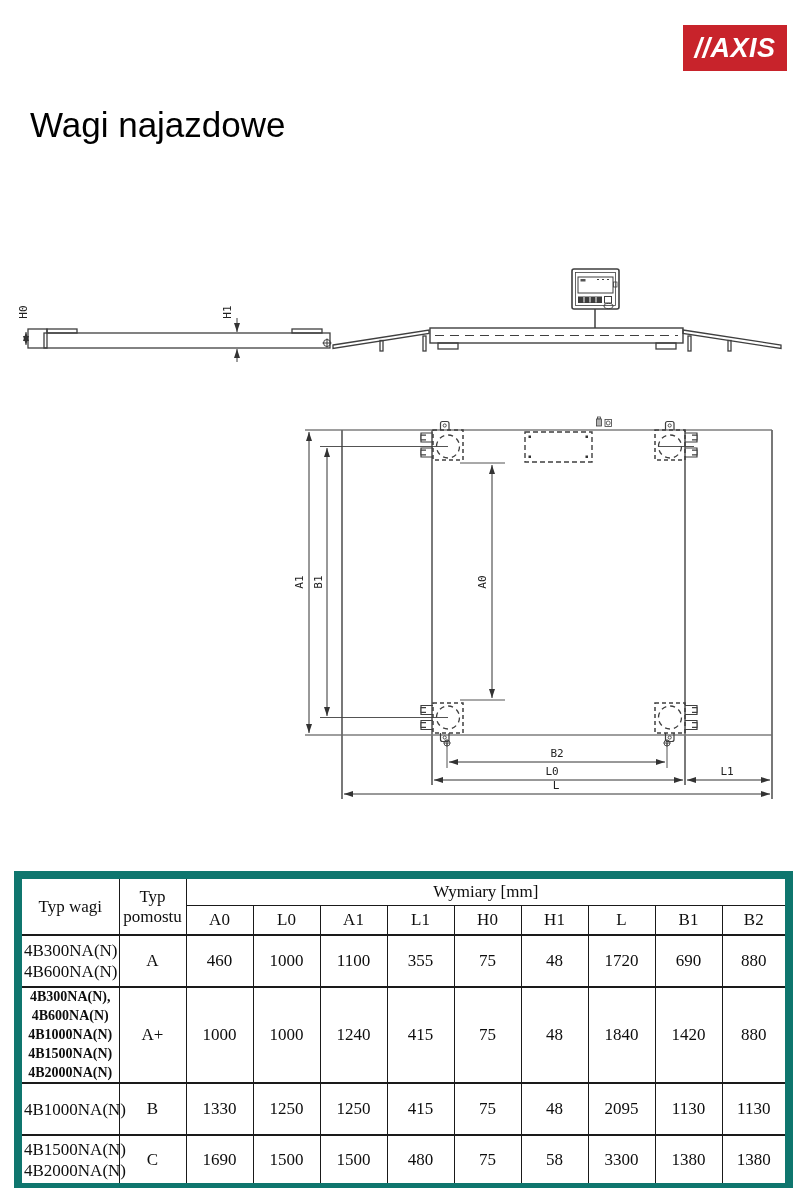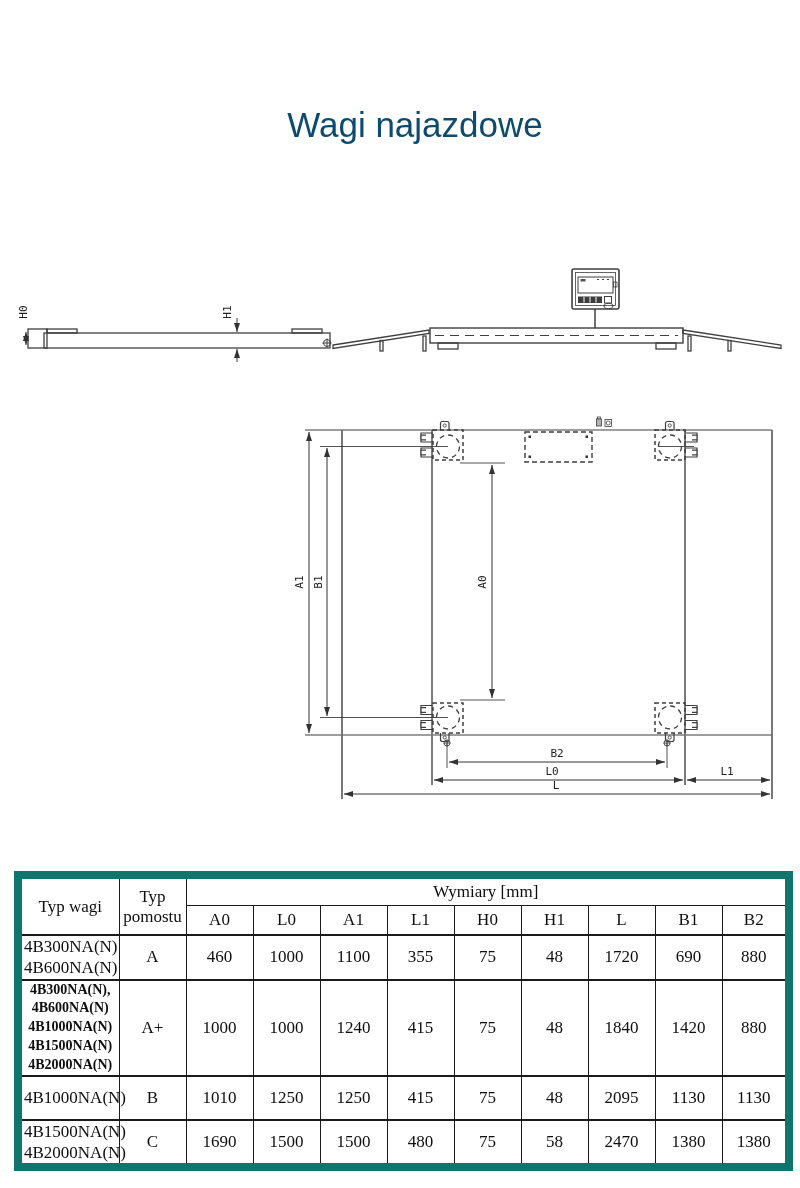--- a/index.html
+++ b/index.html
@@ -35,6 +35,9 @@
 
 <div id="page">
 
+  <div class="logo">
+    <span class="txt"><span>//</span><span>AXIS</span></span>
+  </div>
 
   <div class="title">Wagi najazdowe</div>
 

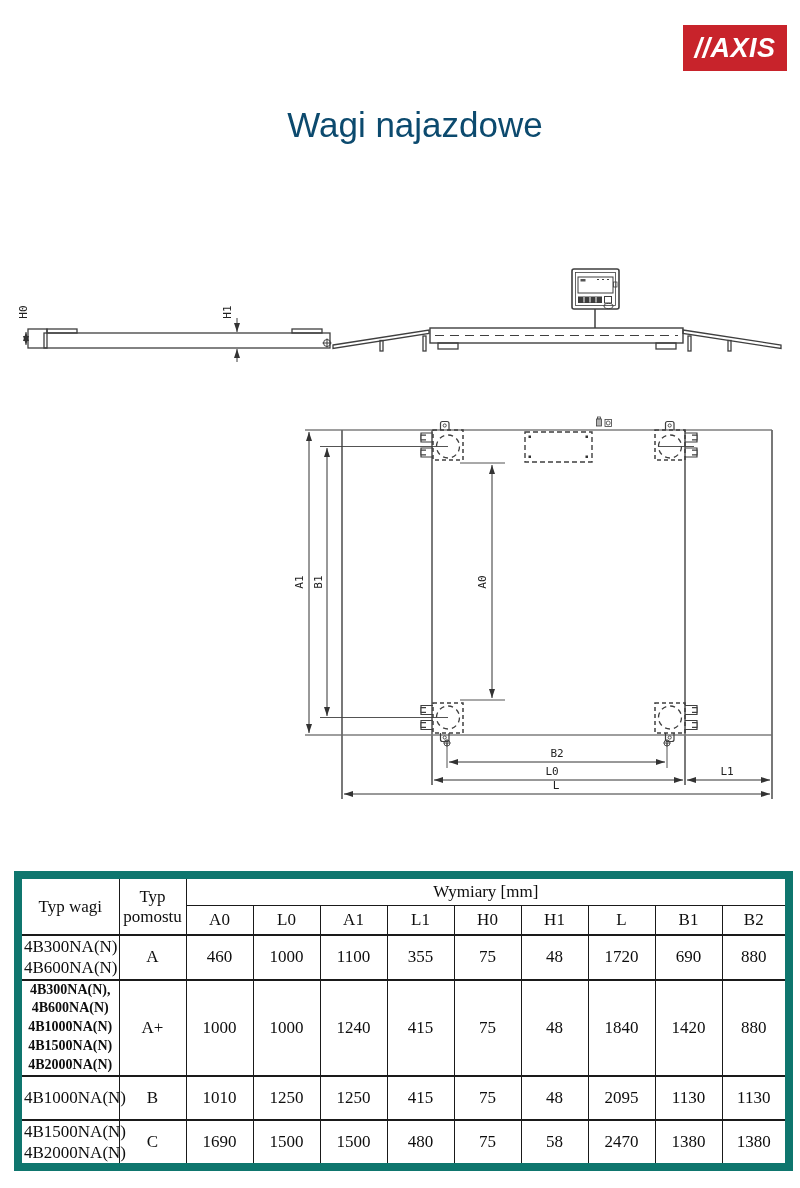--- a/index.html
+++ b/index.html
@@ -11,8 +11,8 @@
   .logo .txt{color:#ffffff;font-family:"Liberation Sans",sans-serif;font-style:italic;
         font-weight:bold;font-size:27px;letter-spacing:0.5px;white-space:nowrap;}
   
-  .title{position:absolute;left:30px;top:105px;width:770px;text-align:center;
-        font-family:"Liberation Sans",sans-serif;font-weight:400;font-size:35px;color:#0c4a6e;}
+  .title{position:absolute;left:30px;top:105px;width:770px;text-align:left;
+        font-family:"Liberation Sans",sans-serif;font-weight:400;font-size:35px;color:#000000;}
   
   .drawing{position:absolute;left:0;top:250px;}
   .dimtext{font-family:"DejaVu Sans Mono",monospace;font-size:11px;fill:#222;}

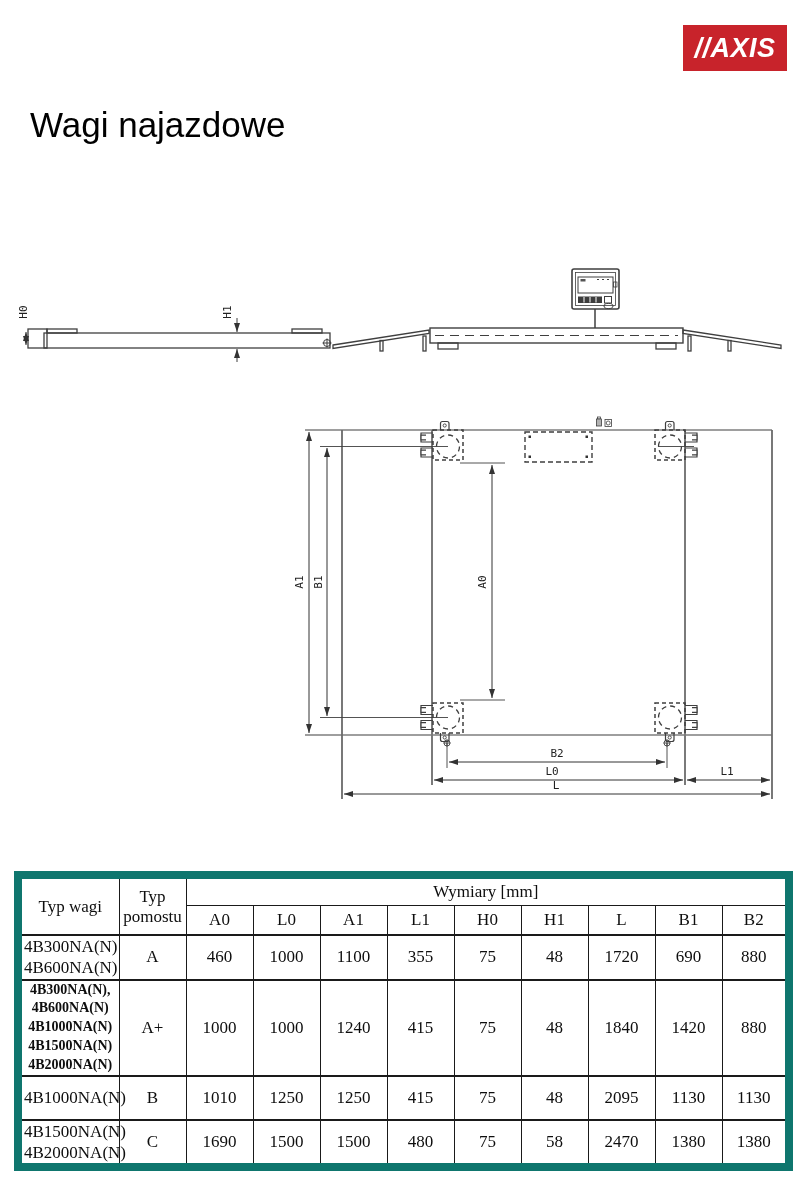--- a/index.html
+++ b/index.html
@@ -26,7 +26,7 @@
   .dims-table thead tr.dimrow th{border-bottom:2px solid #1a1a1a;height:28px;}
   .dims-table thead tr.toprow th{height:26px;}
   .dims-table tbody td{border-top:2px solid #1a1a1a;}
-  .dims-table tbody tr{height:44px;}
+  .dims-table tbody tr{height:52px;}
   .type-cell div{line-height:1.25;}
   .type-cell.small div{font-size:14px;font-weight:bold;line-height:1.35;}
 </style>

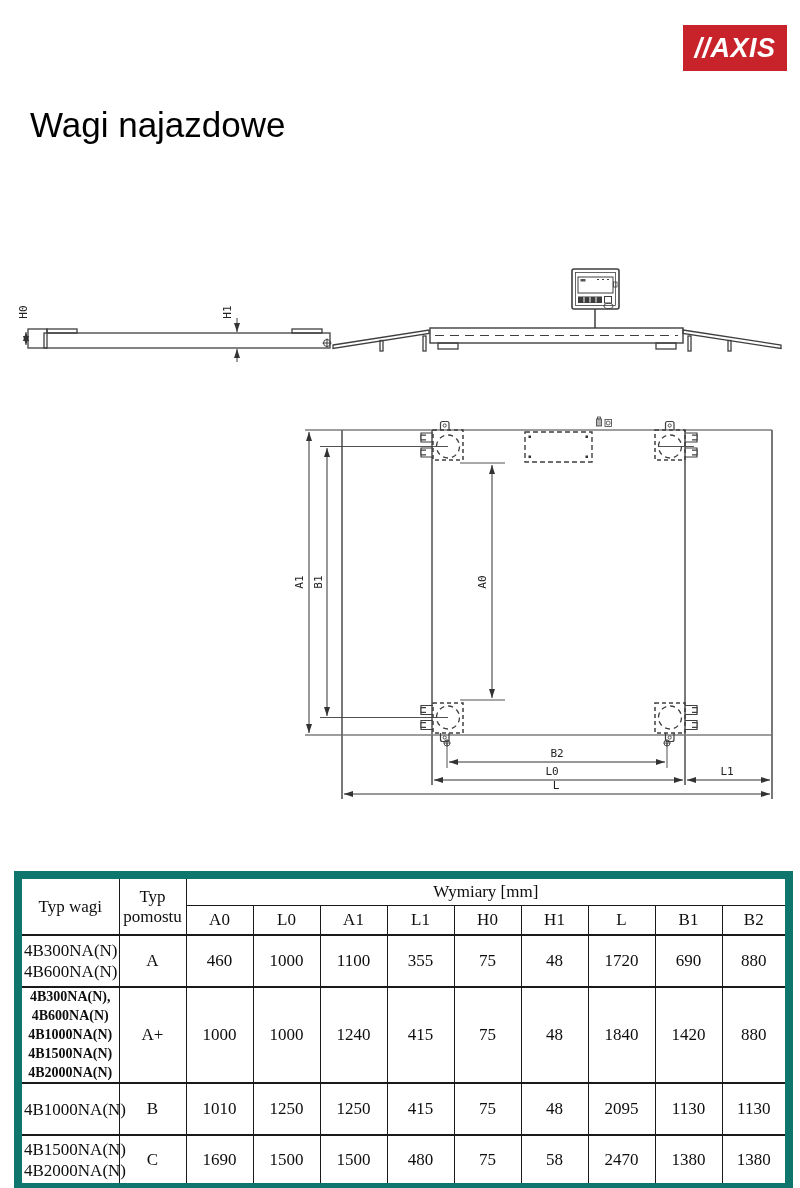--- a/index.html
+++ b/index.html
@@ -285,7 +285,7 @@
             <div>4B1000NA(N)</div>
           </td>
           <td>B</td>
-          <td>1010</td>
+          <td>1330</td>
           <td>1250</td>
           <td>1250</td>
           <td>415</td>

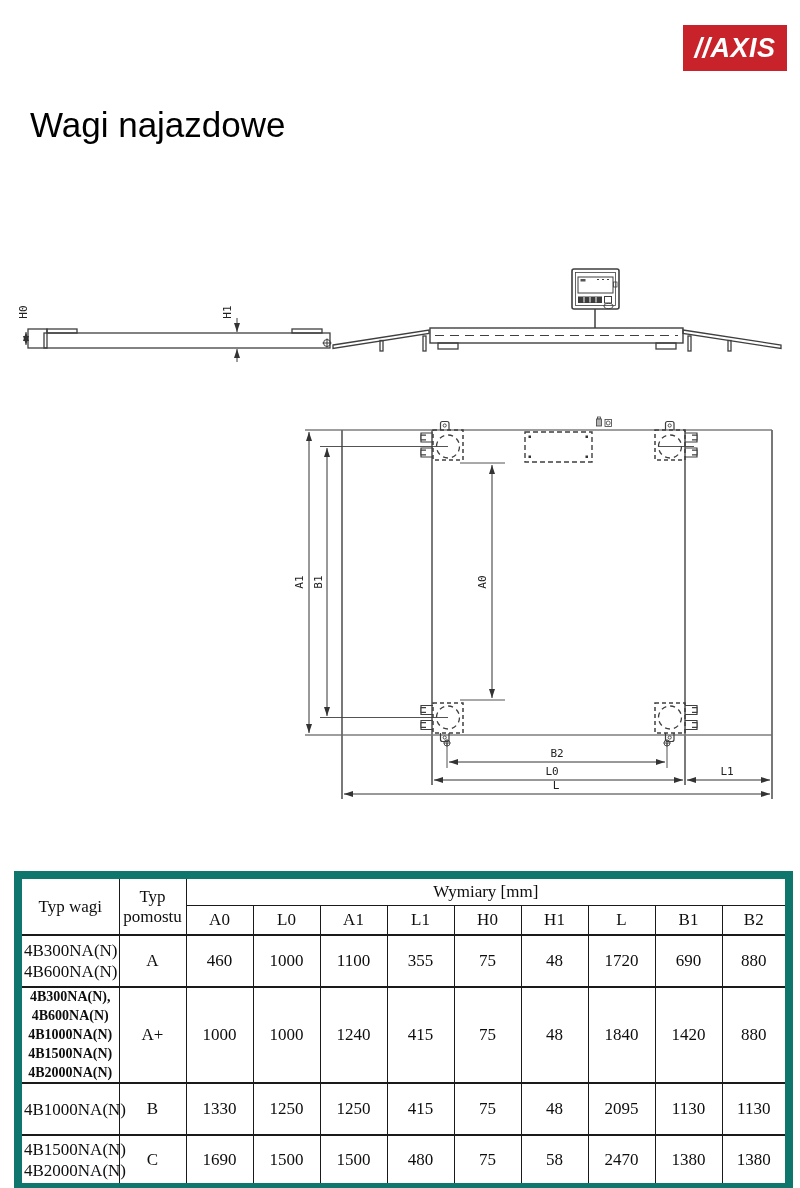--- a/index.html
+++ b/index.html
@@ -307,7 +307,7 @@
           <td>480</td>
           <td>75</td>
           <td>58</td>
-          <td>2470</td>
+          <td>3300</td>
           <td>1380</td>
           <td>1380</td>
         </tr>

